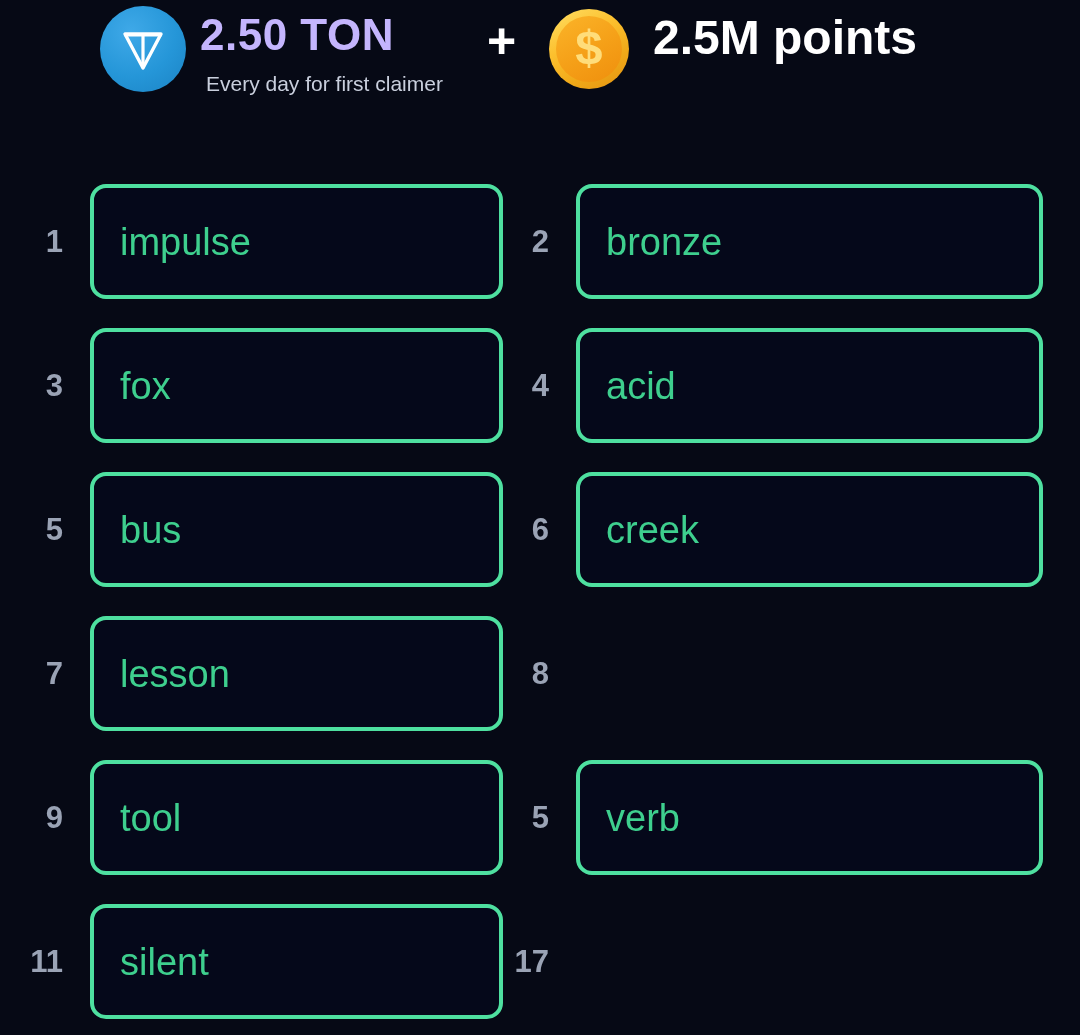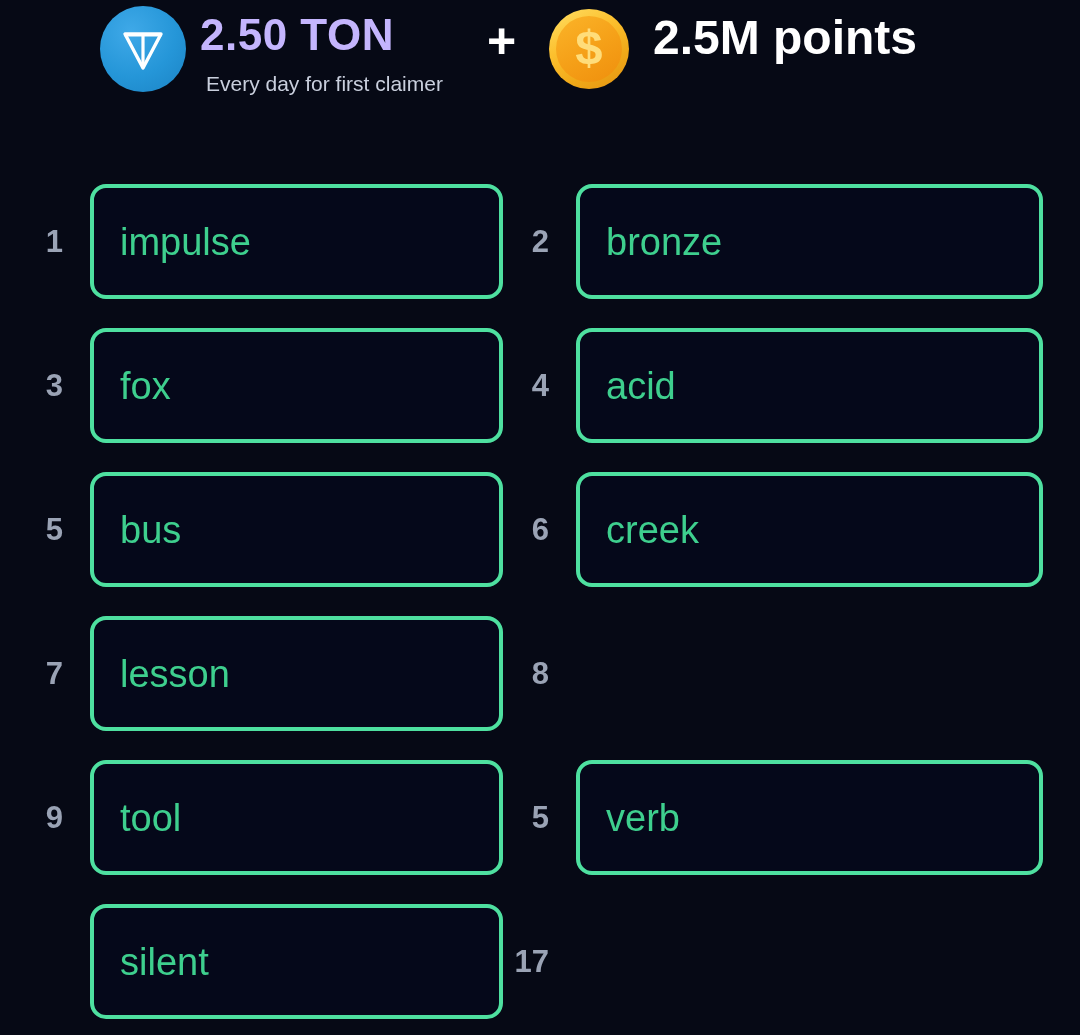--- a/index.html
+++ b/index.html
@@ -277,6 +277,7 @@
   </div>
 
   <div class="word-row">
+    <div class="word-index idx-left">11</div>
     <div class="word-cell col-left">
       <div class="word-box">
         <span class="word-text">silent</span>

